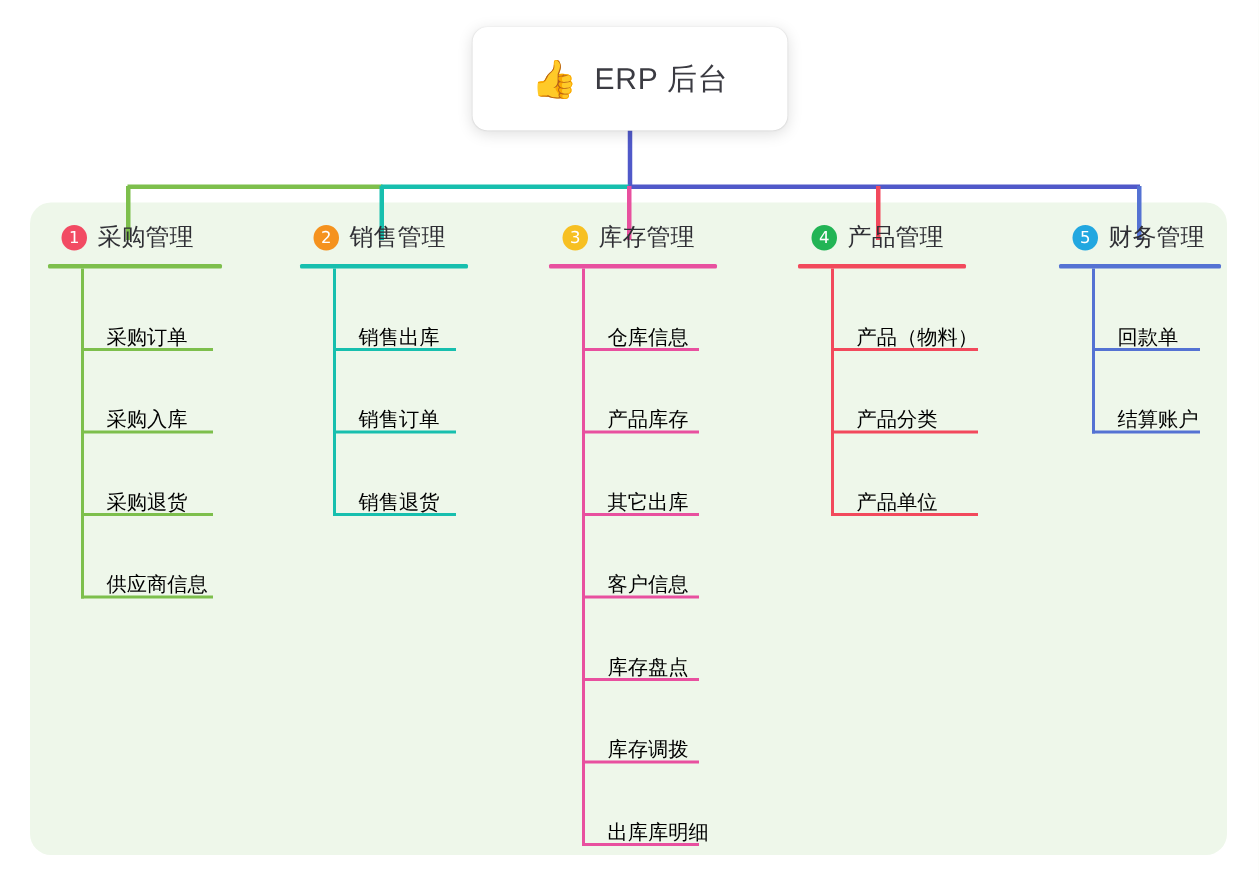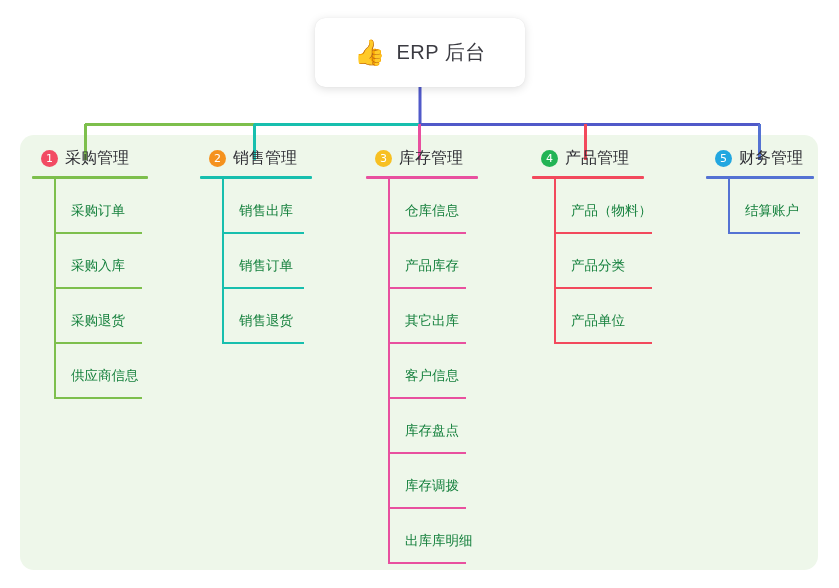--- a/index.html
+++ b/index.html
@@ -113,9 +113,9 @@
   }
   .item-label {
     font-size: 13.5px;
-    color: #15803d;
+    color: #000000;
     white-space: nowrap;
-    padding-bottom: 14px;
+    padding-bottom: 0;
   }
   .item-rule {
     position: absolute;

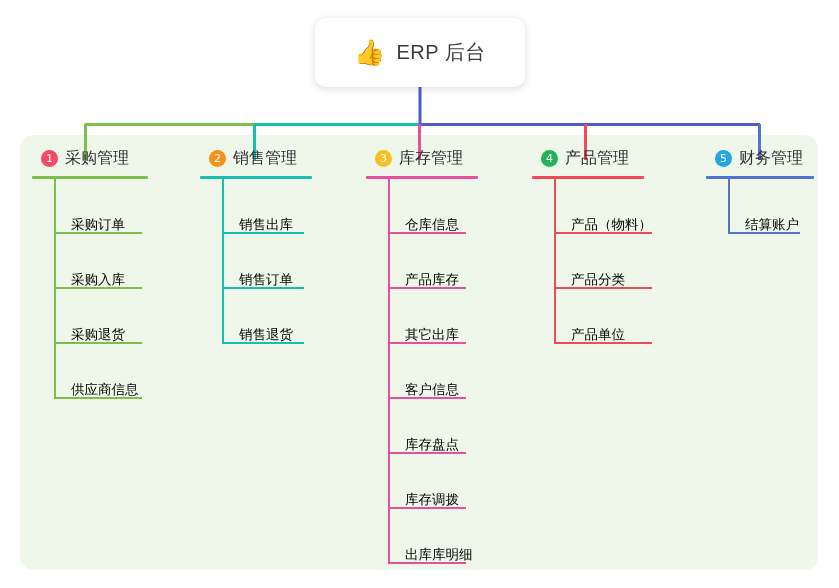--- a/index.html
+++ b/index.html
@@ -268,6 +268,10 @@
         <div class="items">
           <div class="spine" style="background: rgb(84, 114, 211);"></div>
           <div class="item">
+            <span class="item-label">回款单</span>
+            <div class="item-rule" style="background: rgb(84, 114, 211); width: 72px;"></div>
+          </div>
+          <div class="item">
             <span class="item-label">结算账户</span>
             <div class="item-rule" style="background: rgb(84, 114, 211); width: 72px;"></div>
           </div>

